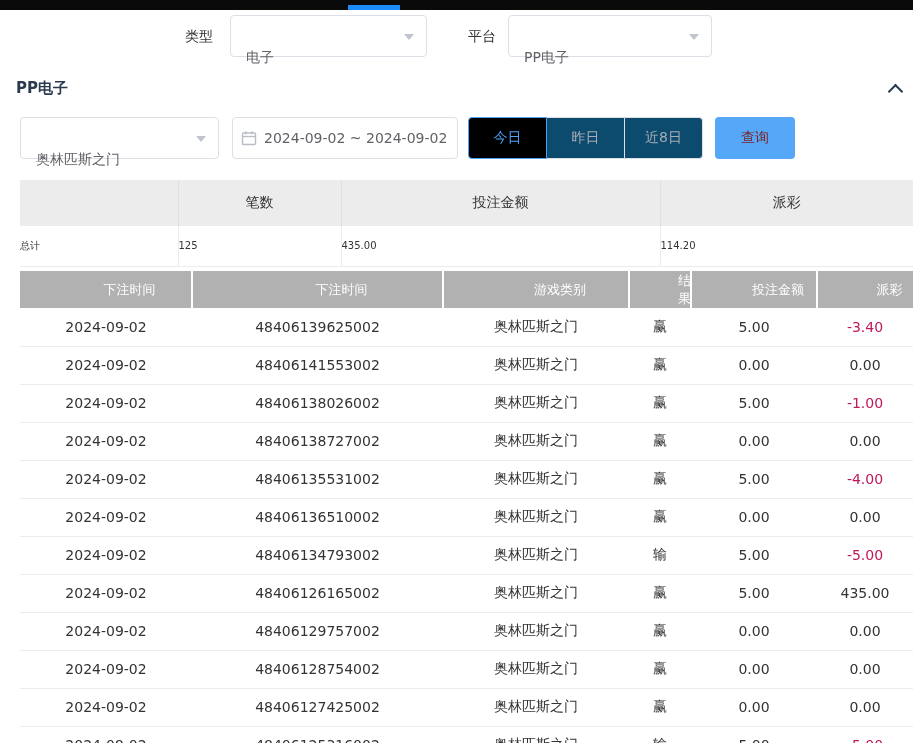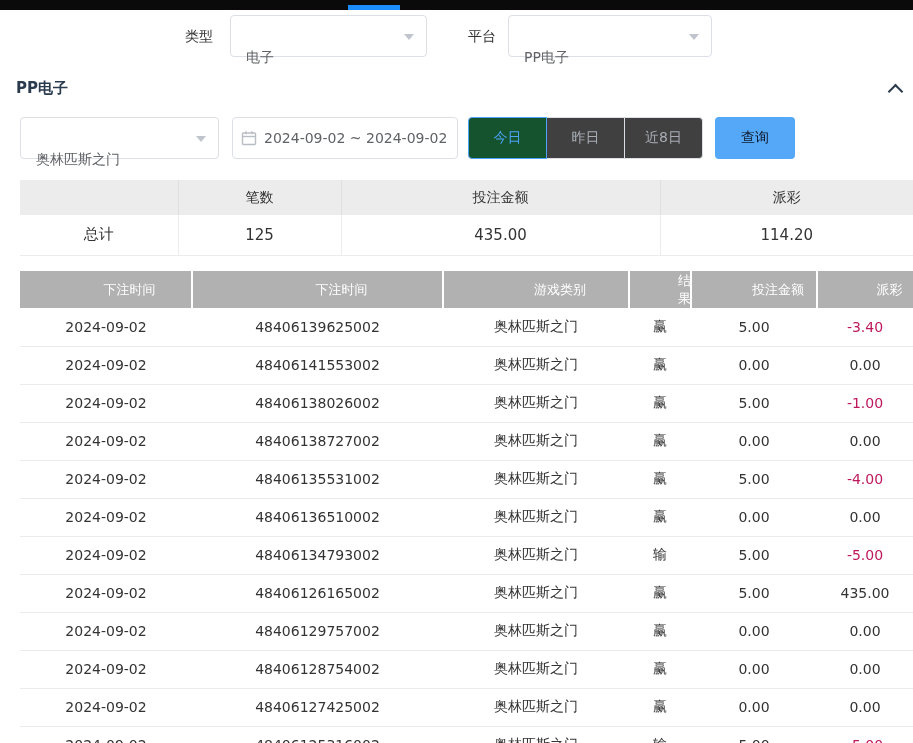--- a/index.html
+++ b/index.html
@@ -53,7 +53,7 @@
   }
   .qbtn:first-child { margin-left:0; border-radius:4px 0 0 4px; }
   .qbtn:last-child { border-radius:0 4px 4px 0; }
-  .qbtn.active { color:#4da3f7; border-color:#4da3f7; position:relative; z-index:2; background:#14532d; }
+  .qbtn.active { color:#4da3f7; border-color:#4da3f7; position:relative; z-index:2; background:#000000; }
   .search-btn {
     position:absolute; left:715px; top:117px; width:80px; height:42px;
     background:#54a8f7; color:#0f172a; font-size:14px; border:none; border-radius:4px;

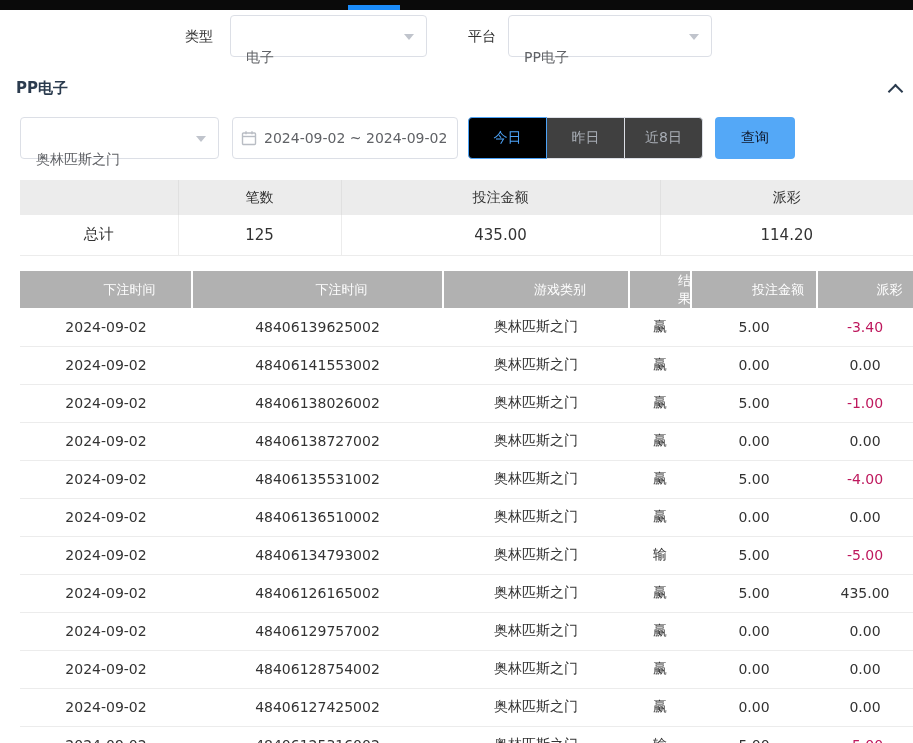--- a/index.html
+++ b/index.html
@@ -46,7 +46,7 @@
 
   .btn-group { position:absolute; left:468px; top:117px; display:flex; }
   .qbtn {
-    width:79px; height:42px; background:#404040;
+    width:79px; height:42px; background:#0c4a6e;
     border:1px solid #dcdfe6; font-size:14px; color:#a8adb5;
     cursor:pointer; margin-left:-1px;
     font-family:inherit;

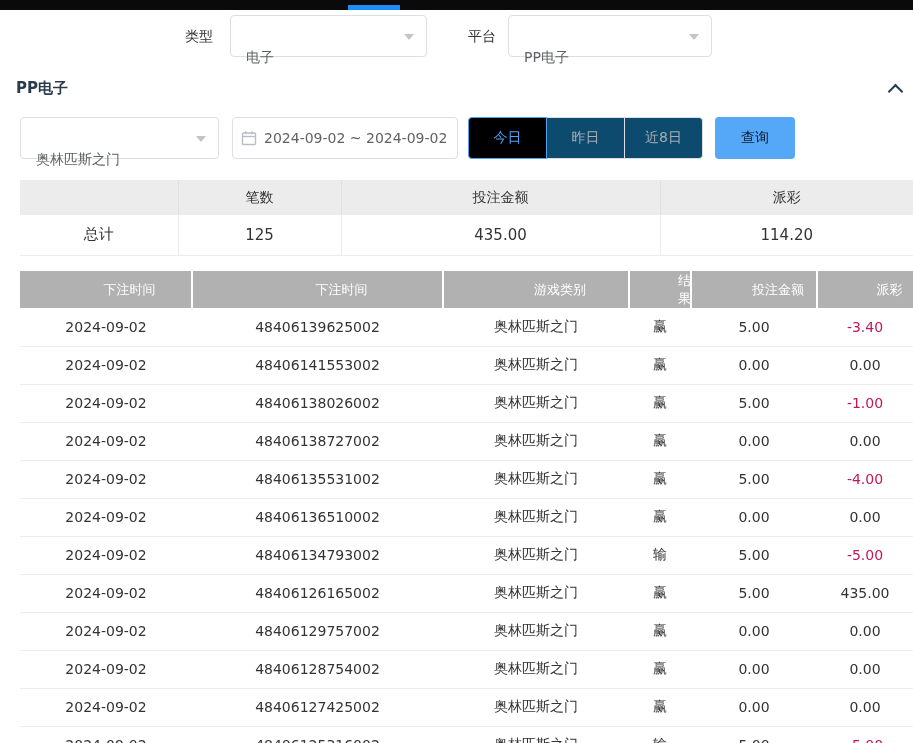--- a/index.html
+++ b/index.html
@@ -56,7 +56,7 @@
   .qbtn.active { color:#4da3f7; border-color:#4da3f7; position:relative; z-index:2; background:#000000; }
   .search-btn {
     position:absolute; left:715px; top:117px; width:80px; height:42px;
-    background:#54a8f7; color:#0f172a; font-size:14px; border:none; border-radius:4px;
+    background:#54a8f7; color:#7f1d1d; font-size:14px; border:none; border-radius:4px;
     cursor:pointer; font-family:inherit;
   }
 

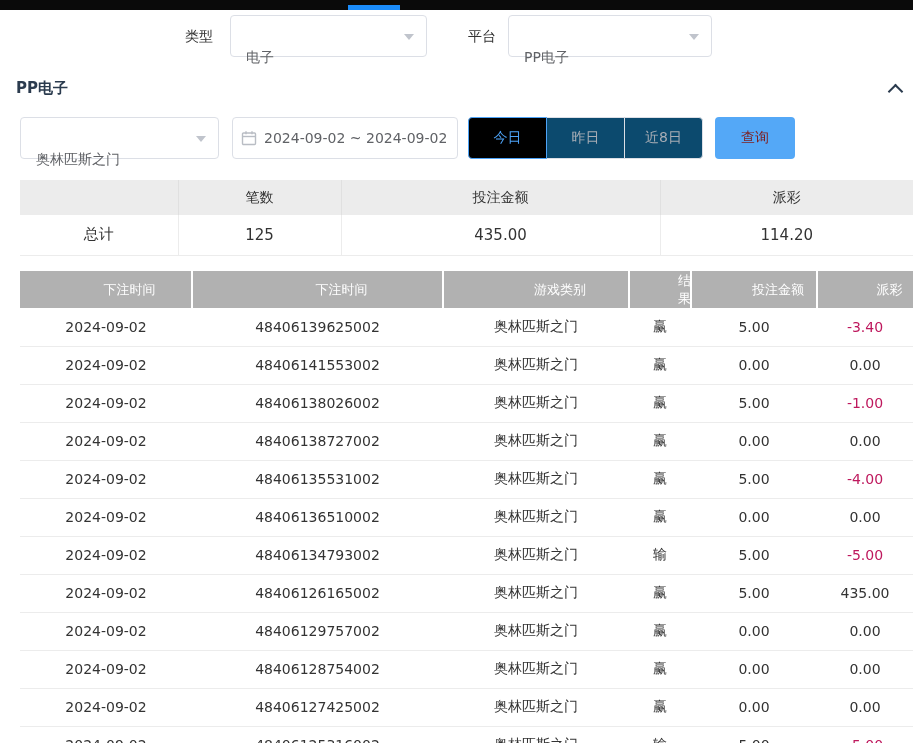--- a/index.html
+++ b/index.html
@@ -63,7 +63,7 @@
   table { border-collapse:collapse; table-layout:fixed; position:absolute; left:20px; }
   .summary-table { top:180px; width:893px; }
   .summary-table th {
-    background:#ececec; height:35px; font-size:14px; font-weight:400; color:#333;
+    background:#ececec; height:46px; font-size:14px; font-weight:400; color:#333;
     text-align:center; border-right:1px solid #e0e0e0;
   }
   .summary-table th:last-child { border-right:none; }

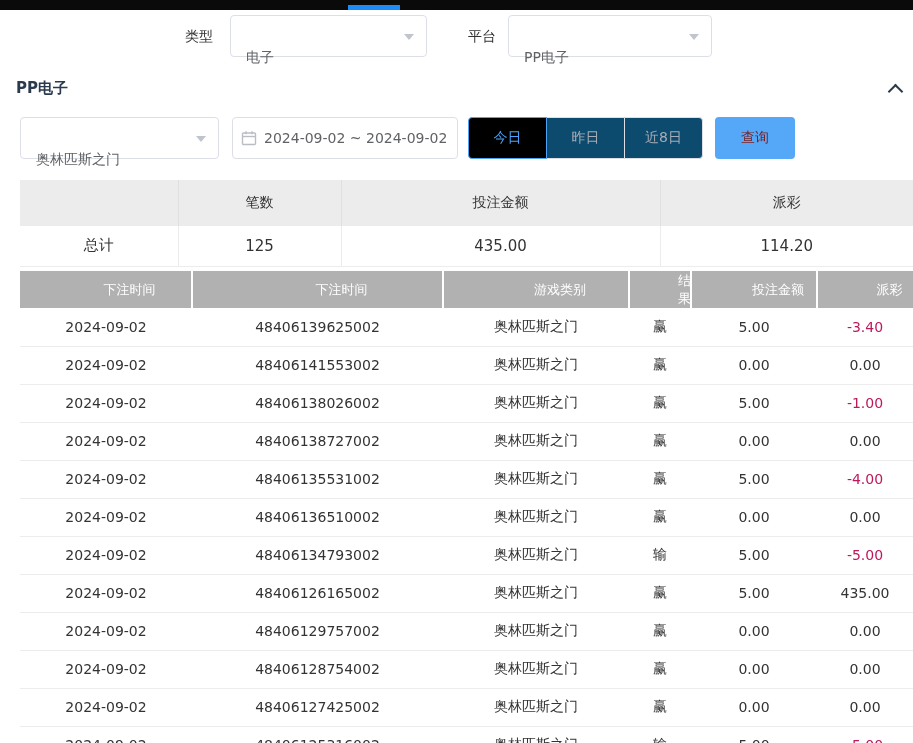--- a/index.html
+++ b/index.html
@@ -68,7 +68,7 @@
   }
   .summary-table th:last-child { border-right:none; }
   .summary-table td {
-    height:40px; font-size:15px; color:#333; text-align:center;
+    height:40px; font-size:10px; color:#333; text-align:left;
     border-right:1px solid #ececec; border-bottom:1px solid #ececec;
     background:#fff;
   }

